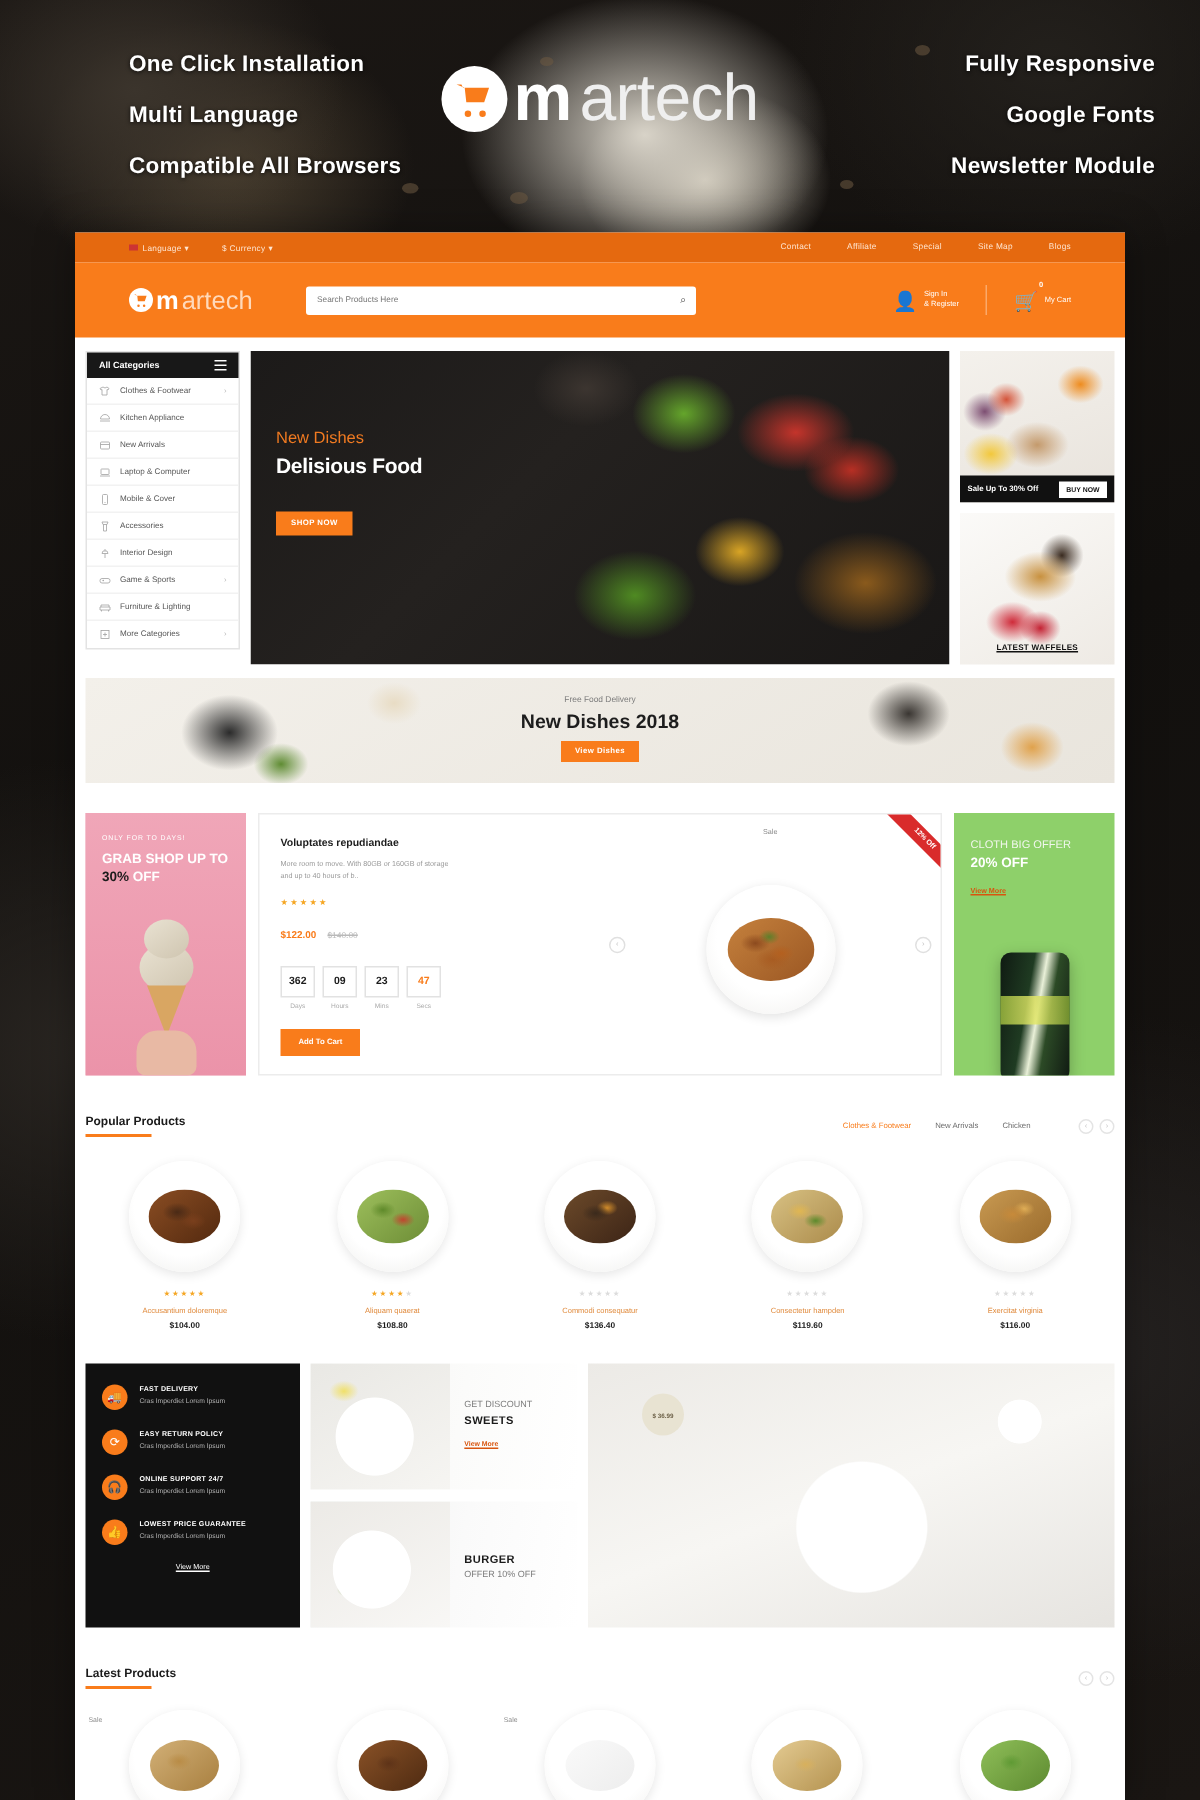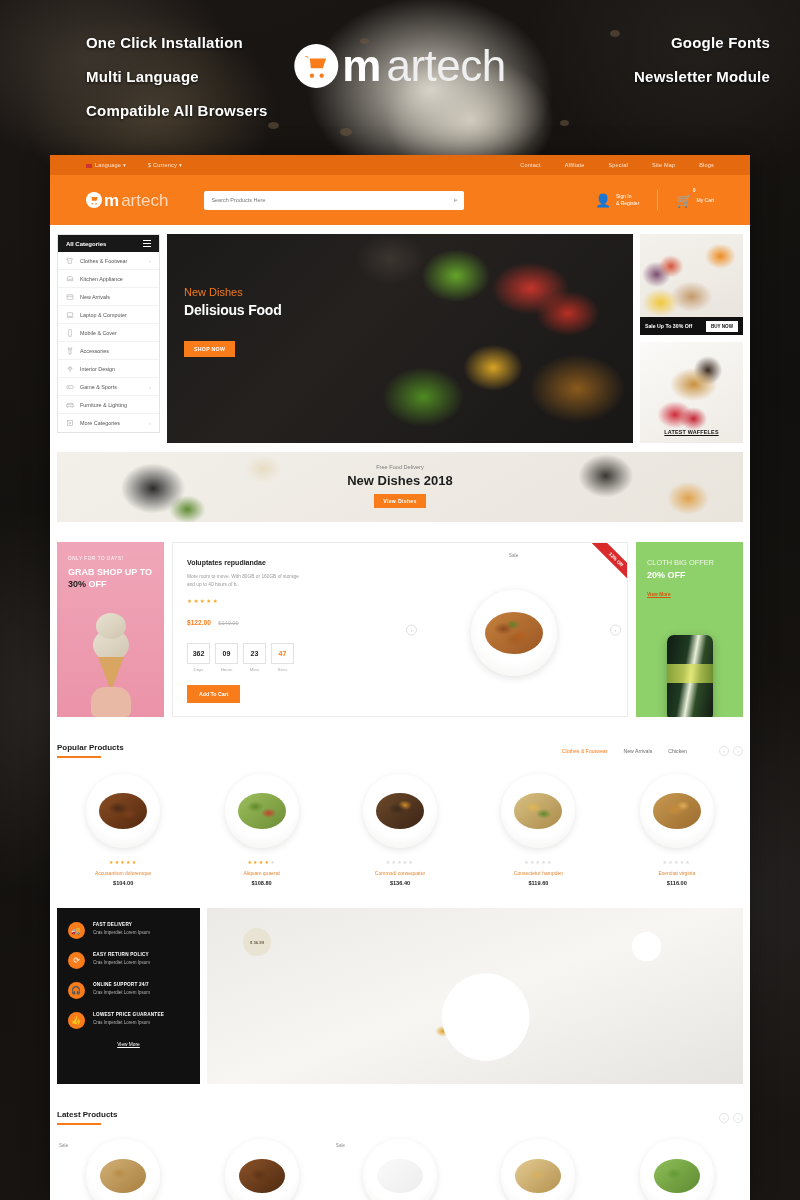--- a/index.html
+++ b/index.html
@@ -311,6 +311,7 @@
     <span class="bt-rest">artech</span>
   </div>
   <div class="promo-col right">
+    <div>Fully Responsive</div>
     <div>Google Fonts</div>
     <div>Newsletter Module</div>
   </div>

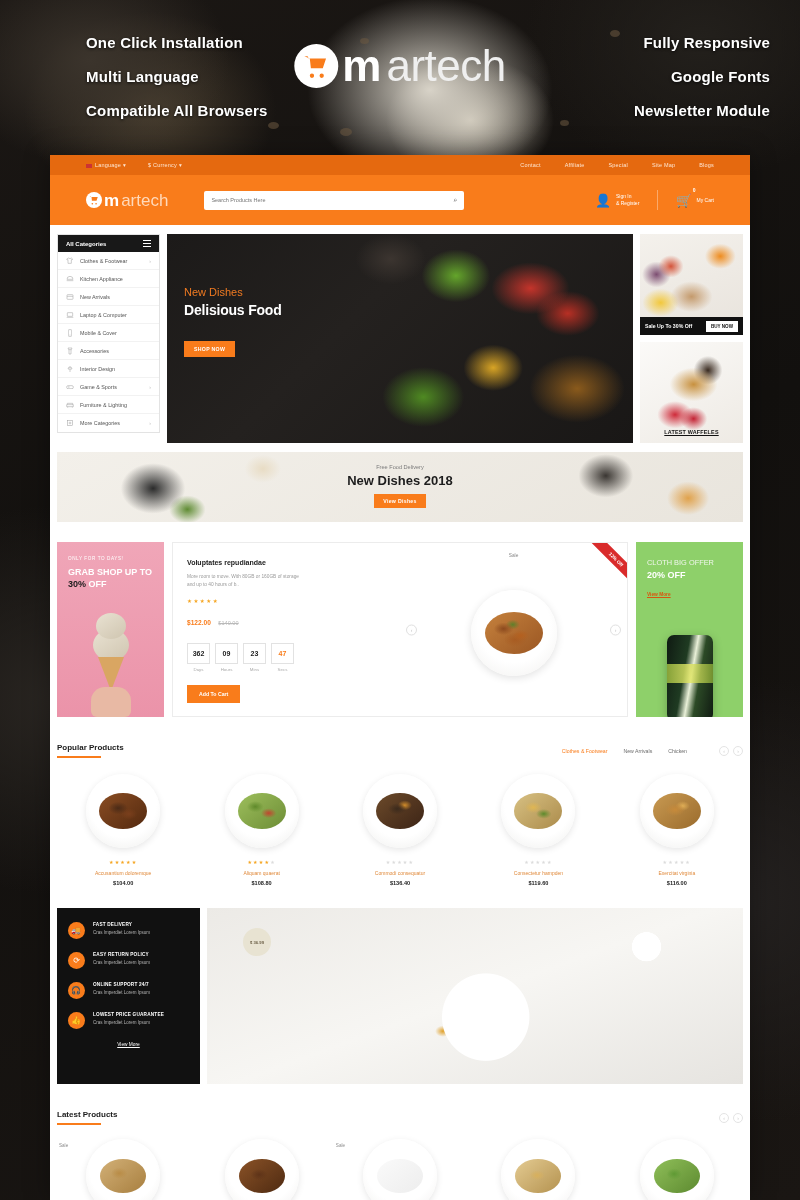--- a/index.html
+++ b/index.html
@@ -648,6 +648,23 @@
       <div class="srv-more">View More</div>
     </div>
 
+    <div class="srv-mid">
+      <div class="mini mini1">
+        <div class="photo"></div>
+        <div class="cap">
+          <div class="c1">GET DISCOUNT</div>
+          <div class="c2">SWEETS</div>
+          <div class="vm">View More</div>
+        </div>
+      </div>
+      <div class="mini mini2">
+        <div class="photo"></div>
+        <div class="cap">
+          <div class="c2">BURGER</div>
+          <div class="c1" style="margin-top:3px;">OFFER 10% OFF</div>
+        </div>
+      </div>
+    </div>
 
     <div class="srv-right">
       <div class="badge">

